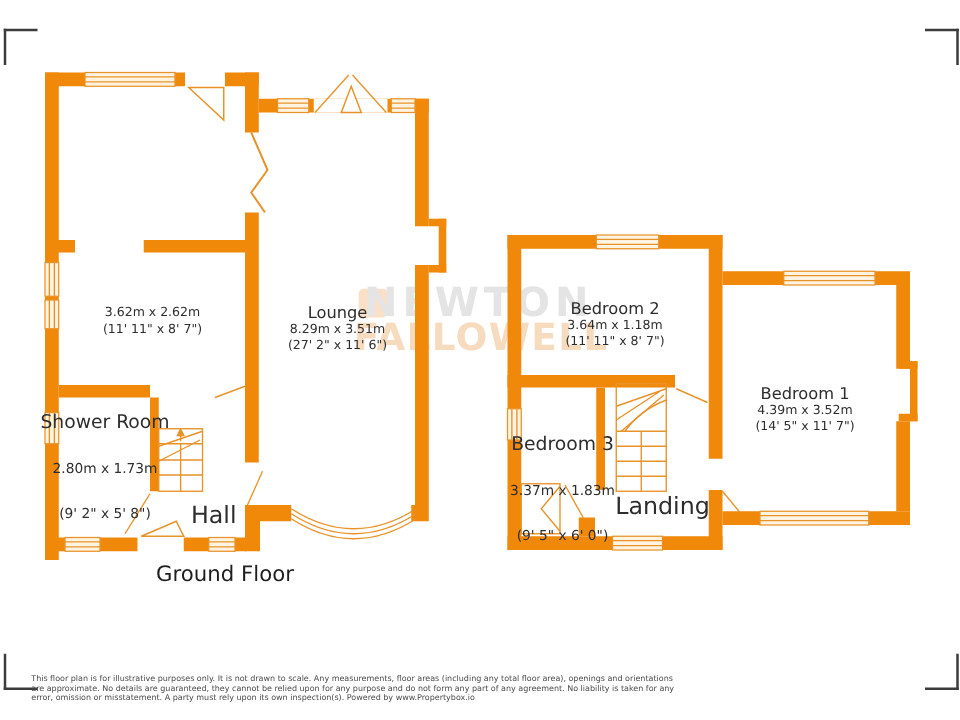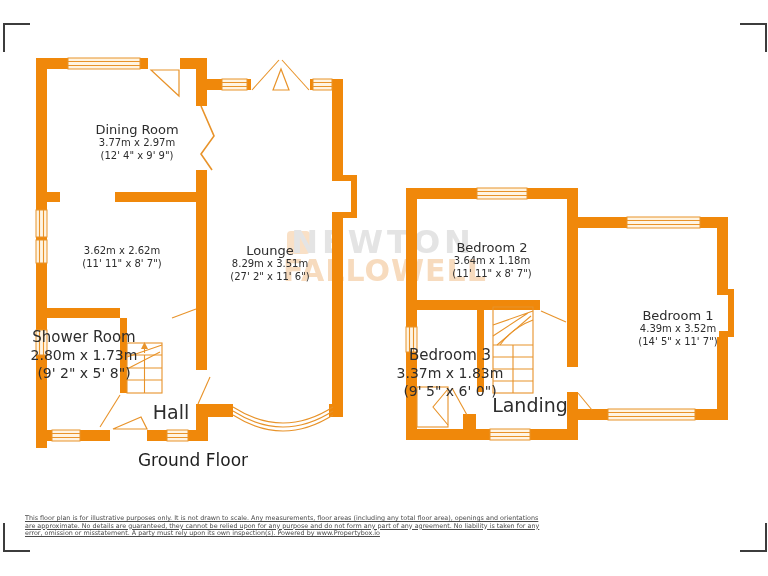--- a/index.html
+++ b/index.html
@@ -188,11 +188,6 @@
     </g>
   </svg>
 
-  <div class="label" style="left:67px;top:122px;width:140px">
-    <div class="room-name">Dining Room</div>
-    <div class="room-dim">3.77m x 2.97m</div>
-    <div class="room-dim">(12' 4" x 9' 9")</div>
-  </div>
   <div class="label" style="left:52px;top:245px;width:140px">
     <div class="room-dim">3.62m x 2.62m</div>
     <div class="room-dim">(11' 11" x 8' 7")</div>

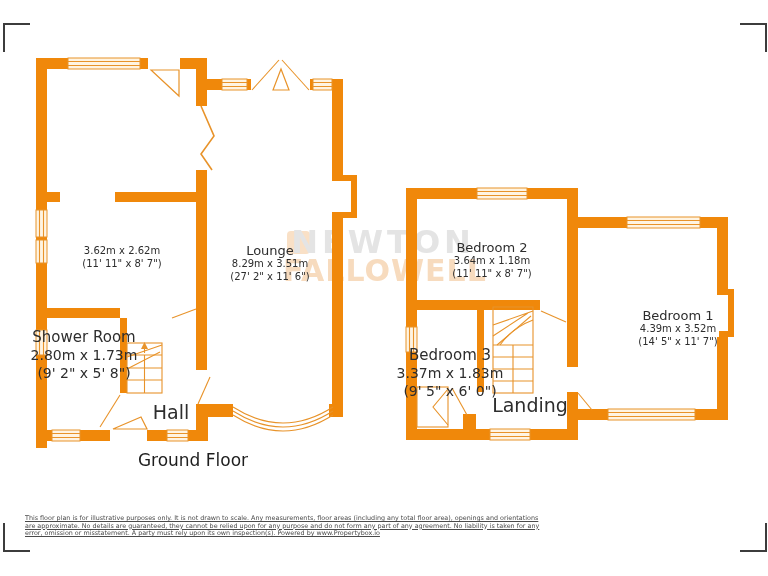--- a/index.html
+++ b/index.html
@@ -212,7 +212,7 @@
     <div class="room-dim">3.64m x 1.18m</div>
     <div class="room-dim">(11' 11" x 8' 7")</div>
   </div>
-  <div class="label" style="left:608px;top:308px;width:140px">
+  <div class="label" style="left:574px;top:308px;width:140px">
     <div class="room-name">Bedroom 1</div>
     <div class="room-dim">4.39m x 3.52m</div>
     <div class="room-dim">(14' 5" x 11' 7")</div>

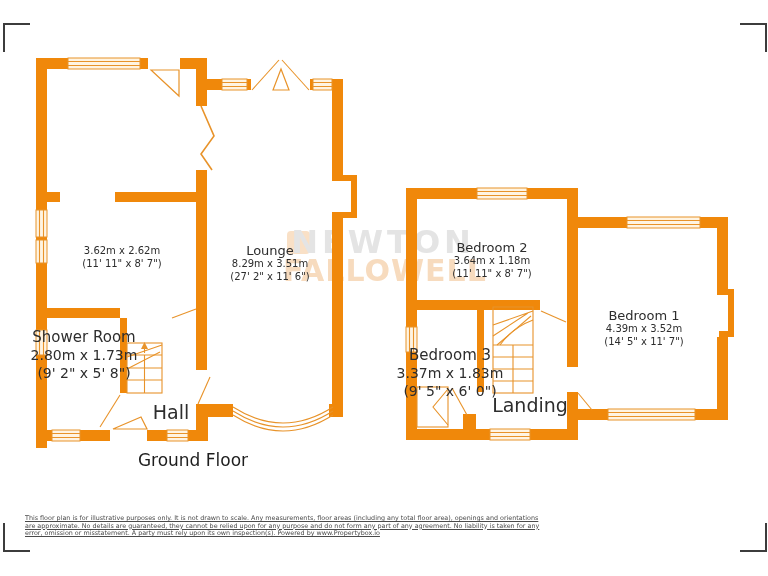--- a/index.html
+++ b/index.html
@@ -25,7 +25,7 @@
   .room-name{font-size:13px;}
   .room-dim{font-size:10px;line-height:1.25;}
   .small .room-name{font-size:15px;}
-  .small .room-dim{font-size:14px;line-height:1.3;}
+  .small .room-dim{font-size:11px;line-height:1.3;margin-top:22px;}
   .floor-title{position:absolute;font-size:17px;color:#1e1e1e;text-align:center;z-index:2;}
   .hall-label{font-size:19px;}
   .disclaimer{position:absolute;left:25px;top:515px;width:520px;font-size:6.4px;line-height:1.18;

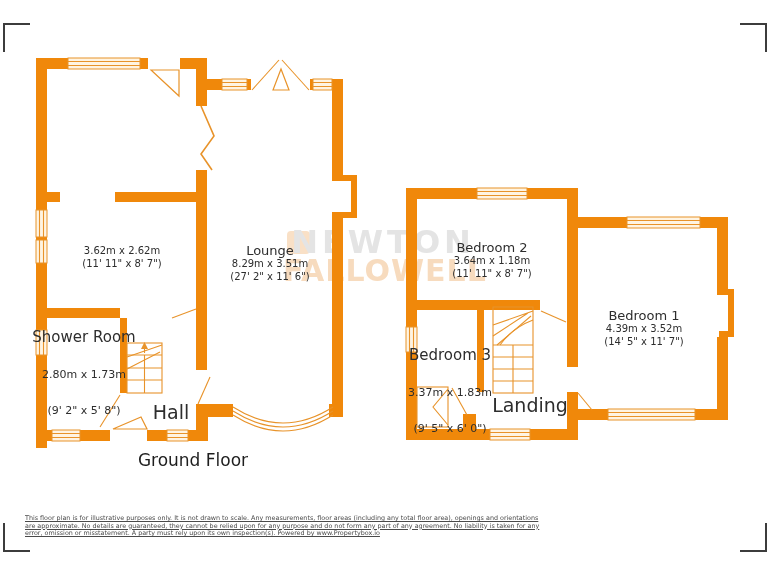--- a/index.html
+++ b/index.html
@@ -205,7 +205,7 @@
   <div class="label hall-label" style="left:131px;top:401px;width:80px">
     <span>Hall</span>
   </div>
-  <div class="floor-title" style="left:93px;top:450px;width:200px">Ground Floor</div>
+  <div class="floor-title" style="left:80px;top:450px;width:200px">Ground Floor</div>
 
   <div class="label" style="left:422px;top:240px;width:140px">
     <div class="room-name">Bedroom 2</div>

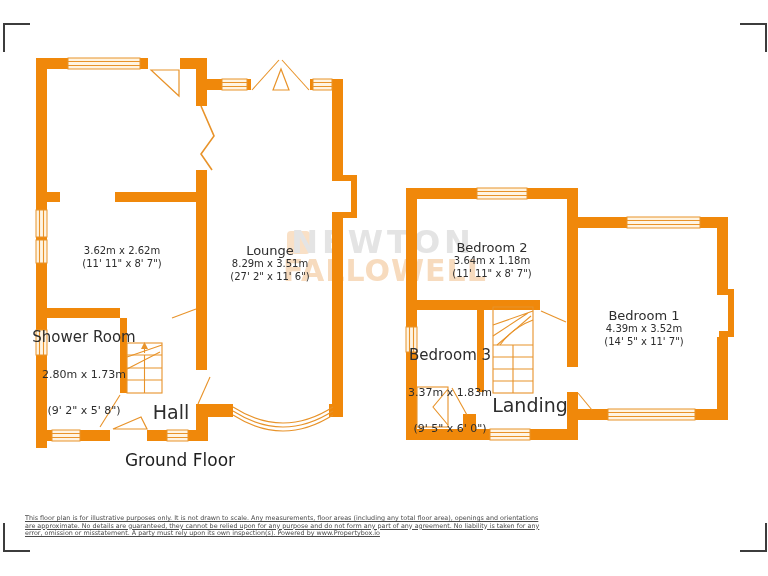--- a/index.html
+++ b/index.html
@@ -28,8 +28,8 @@
   .small .room-dim{font-size:11px;line-height:1.3;margin-top:22px;}
   .floor-title{position:absolute;font-size:17px;color:#1e1e1e;text-align:center;z-index:2;}
   .hall-label{font-size:19px;}
-  .disclaimer{position:absolute;left:25px;top:515px;width:520px;font-size:6.4px;line-height:1.18;
-              color:var(--footer);font-family:"DejaVu Sans","Liberation Sans",sans-serif;text-decoration:underline;}
+  .disclaimer{position:absolute;left:25px;top:540px;width:520px;font-size:6.4px;line-height:1.18;
+              color:var(--footer);font-family:"DejaVu Sans","Liberation Sans",sans-serif;}
   svg{position:absolute;z-index:1;overflow:visible;}
   .wall{fill:var(--wall);stroke:none;}
   .thin{stroke:var(--line);fill:none;stroke-width:1.6;}

